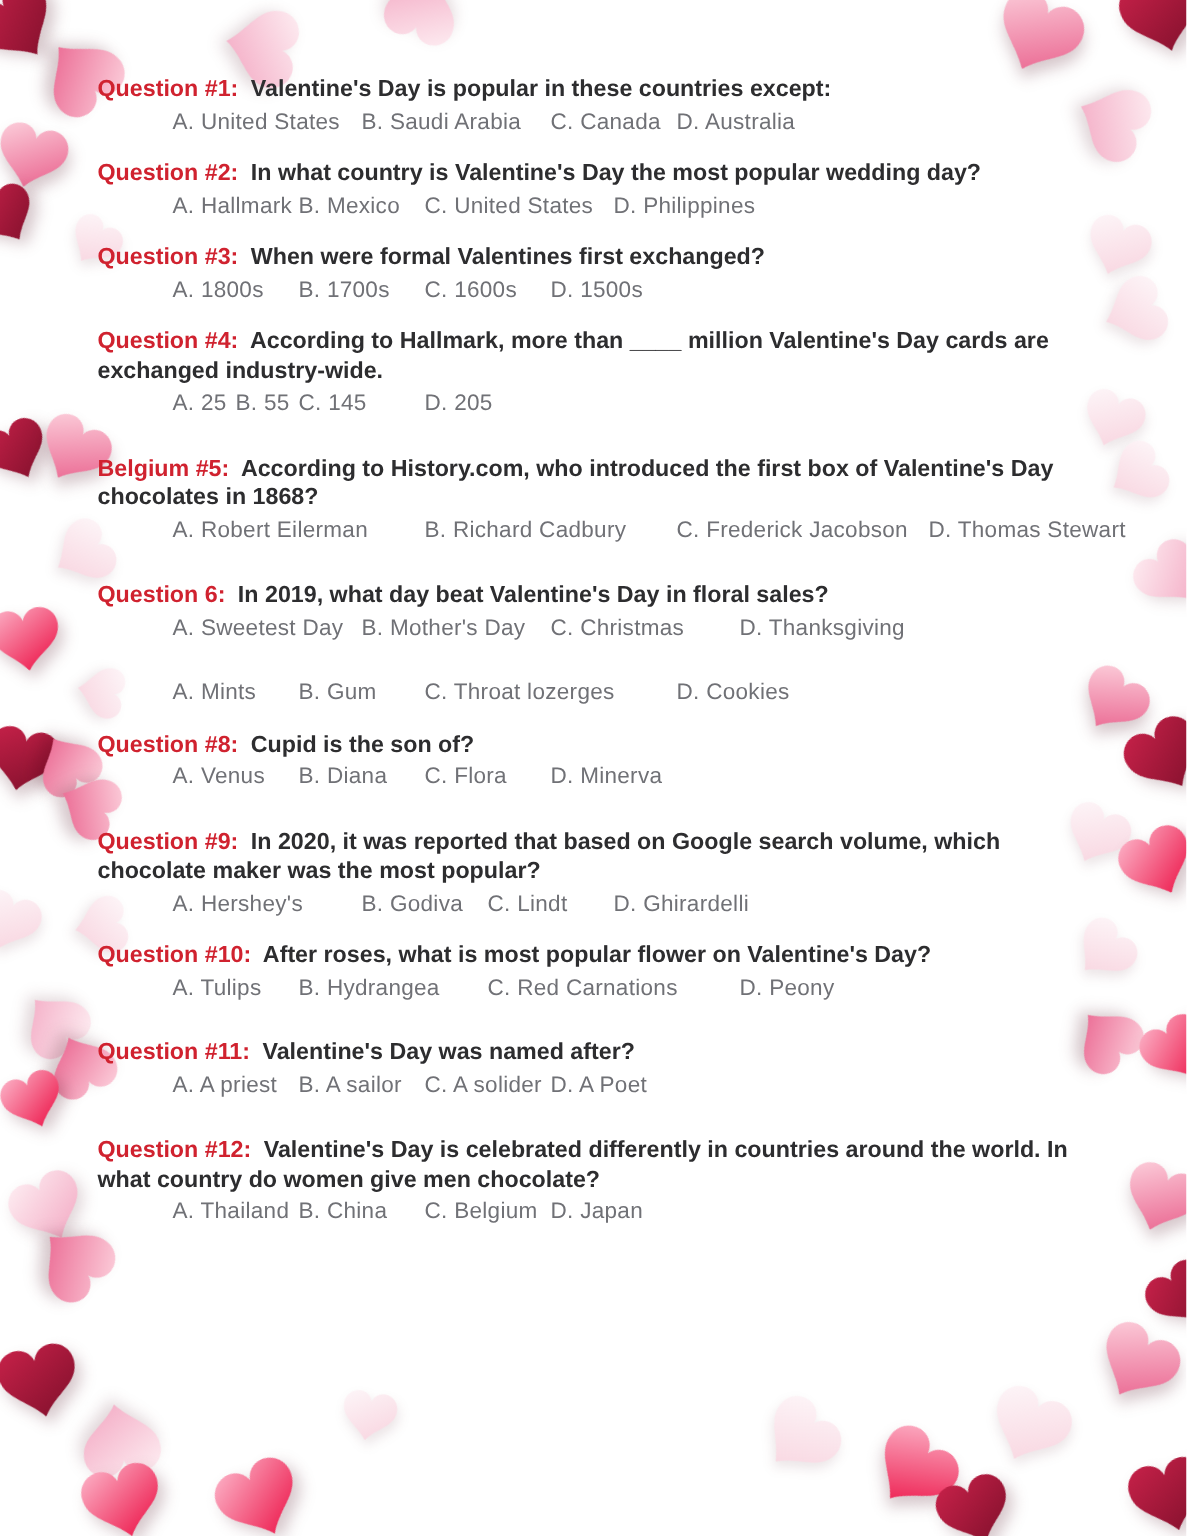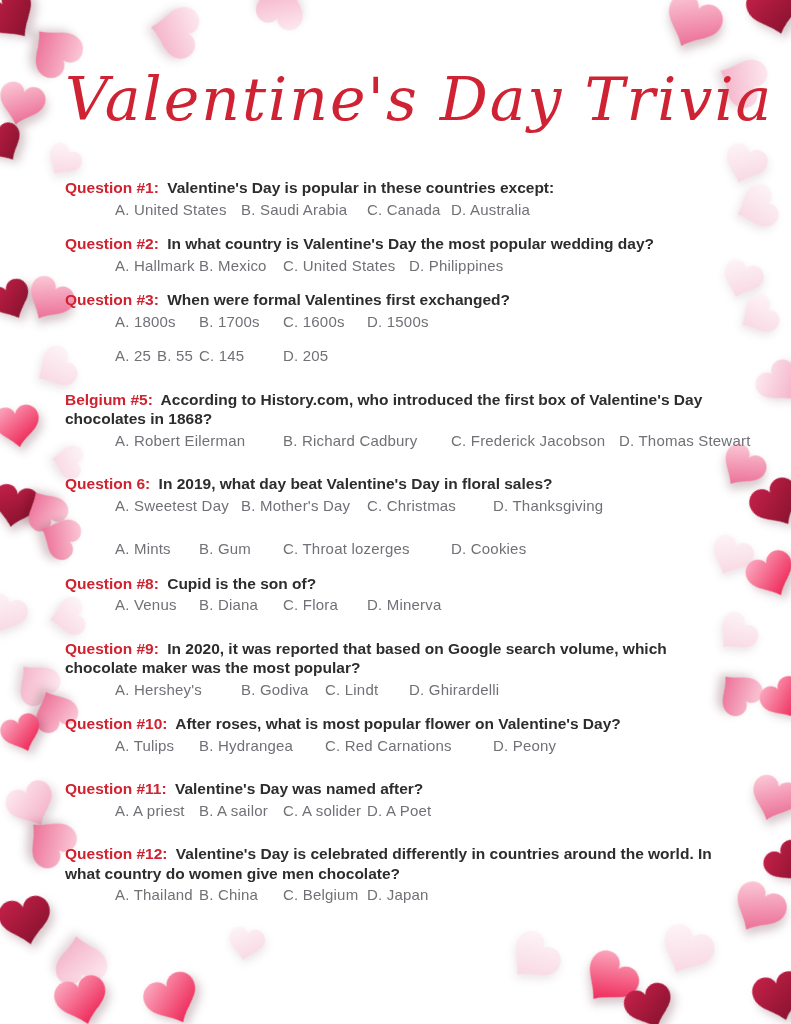--- a/index.html
+++ b/index.html
@@ -220,7 +220,6 @@
       </svg>
     </div>
   <div class="content">
-    <h1 class="title">Valentine's Day Trivia</h1>
     <div id="questions">
         <div class="q">
           <div class="q-head"><span class="q-label">Question #1:</span> Valentine's Day is popular in these countries except:</div>

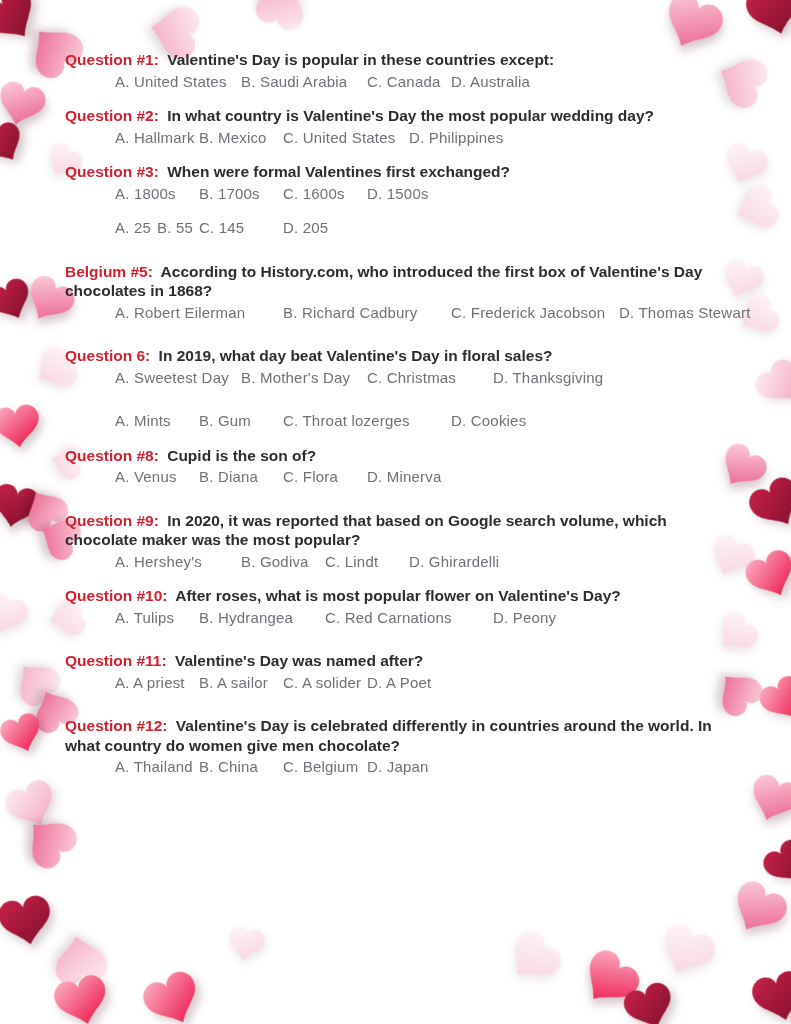--- a/index.html
+++ b/index.html
@@ -234,6 +234,7 @@
           <div class="q-options">A. 1800s	B. 1700s	C. 1600s	D. 1500s</div>
         </div>
         <div class="q">
+          <div class="q-head"><span class="q-label">Question #4:</span> According to Hallmark, more than ____ million Valentine's Day cards are exchanged industry-wide.</div>
           <div class="q-options">A. 25	B. 55	C. 145	D. 205</div>
         </div>
         <div class="q">

